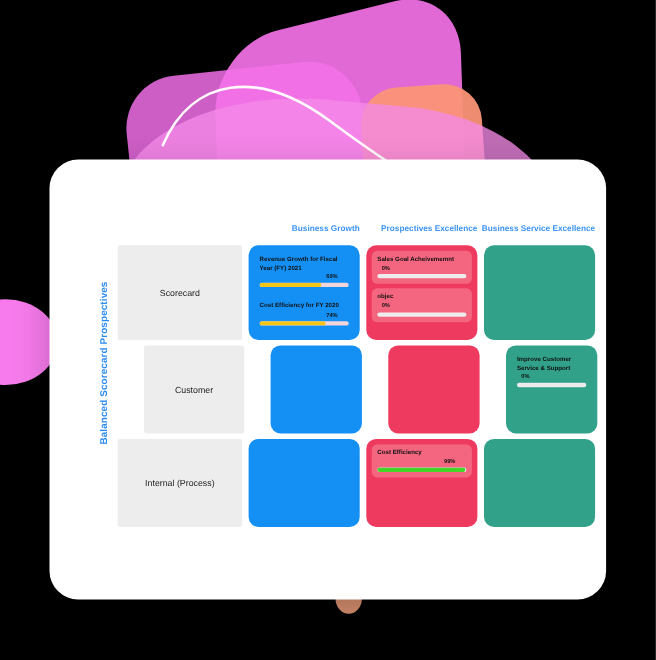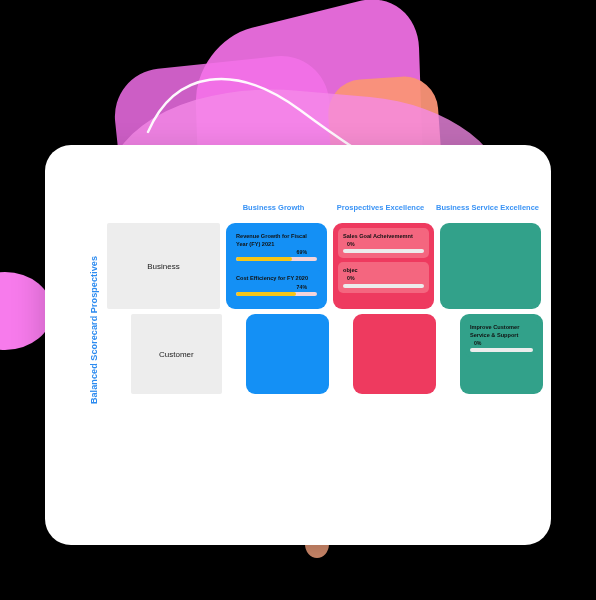--- a/index.html
+++ b/index.html
@@ -133,7 +133,7 @@
     color: #3A93F5;
     font-size: 7.5px;
     font-weight: bold;
-    text-align: center;
+    text-align: right;
   }
   .col-header.spacer-col { width: 113px; }
   .col-header.data-col   { width: 107px; }

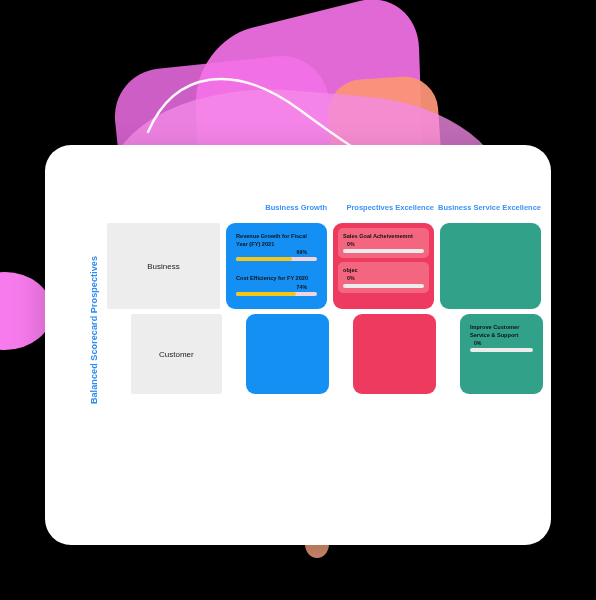--- a/index.html
+++ b/index.html
@@ -260,7 +260,7 @@
     <div id="grid">
 
       <div class="grid-row row-financial">
-        <div class="row-label-cell">Business</div>
+        <div class="row-label-cell">Scorecard</div>
 
         <div class="cell blue">
           <div class="obj-card on-blue">

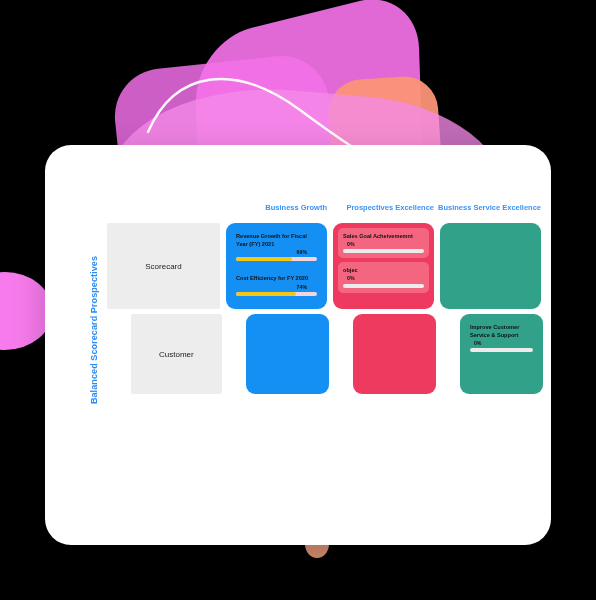--- a/index.html
+++ b/index.html
@@ -316,6 +316,23 @@
         </div>
       </div>
 
+      <div class="grid-row row-internal">
+        <div class="row-label-cell">Internal (Process)</div>
+
+        <div class="cell blue"></div>
+
+        <div class="cell pink">
+          <div class="obj-card on-pink">
+            <div class="obj-title">Cost Efficiency</div>
+            <div class="obj-pct align-right">99%</div>
+            <div class="bar-track light">
+              <div class="bar-fill green" style="width:99%"></div>
+            </div>
+          </div>
+        </div>
+
+        <div class="cell teal"></div>
+      </div>
 
     </div>
   </div>

